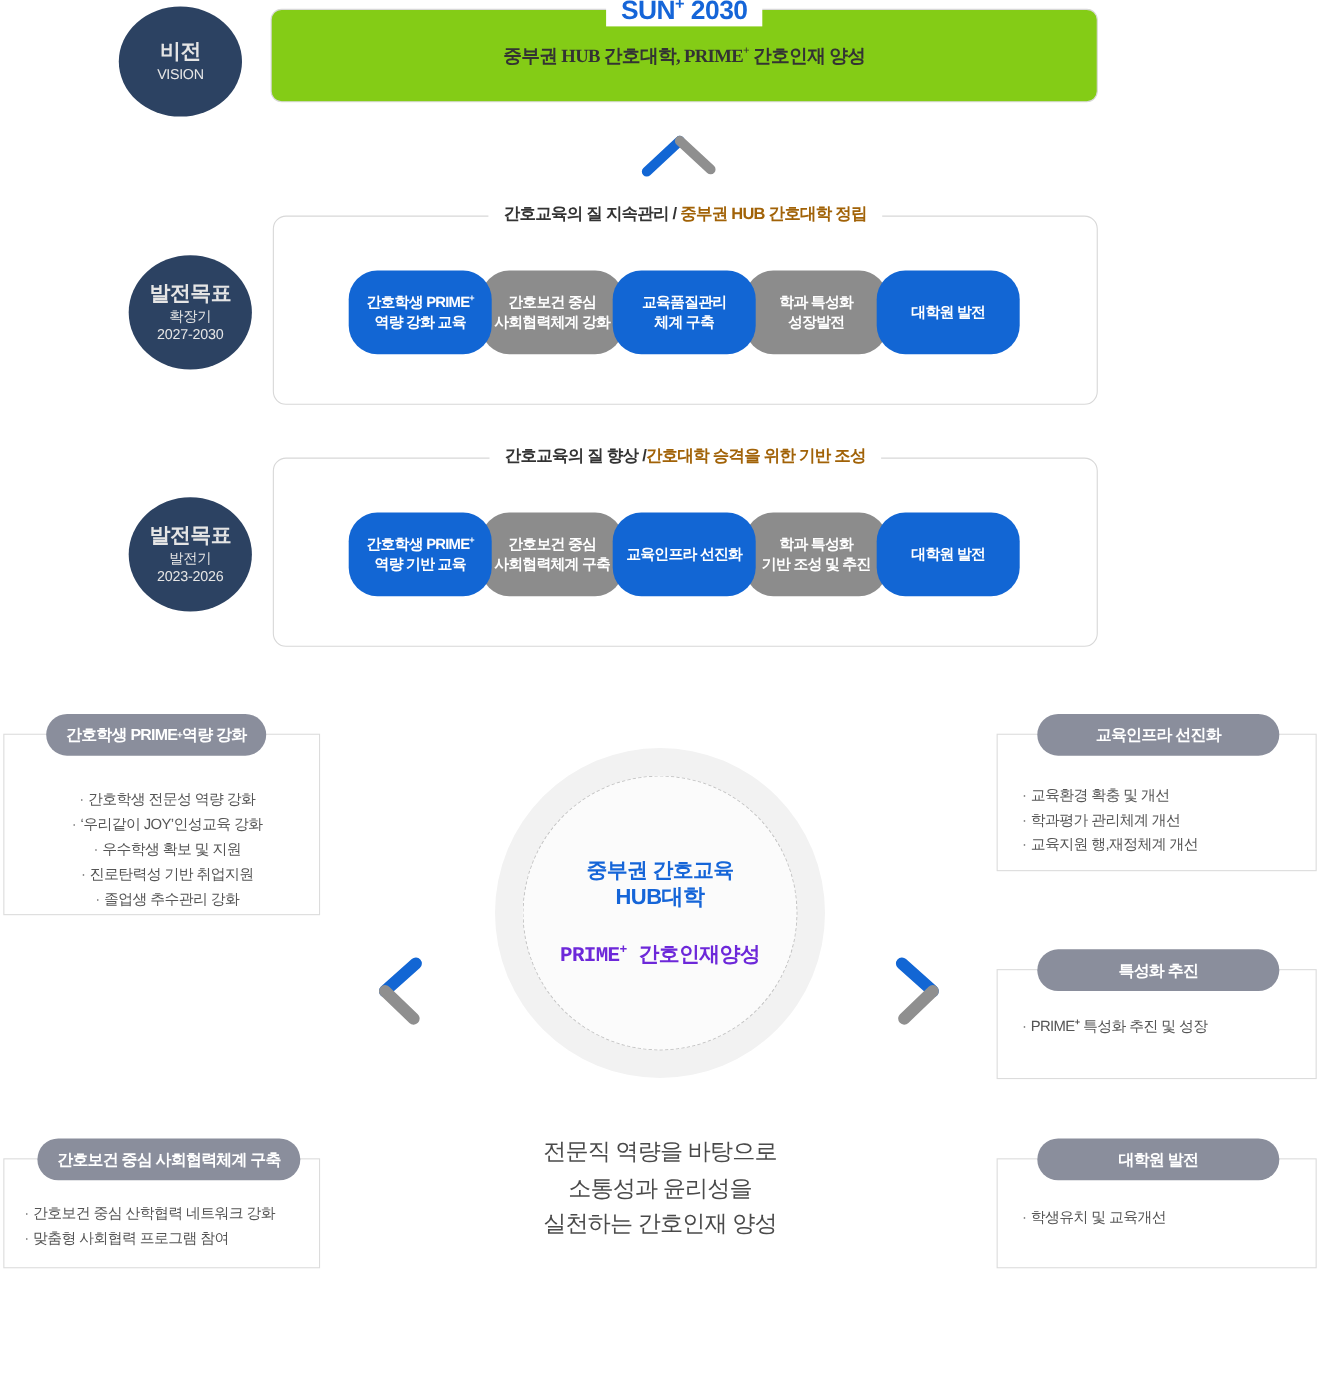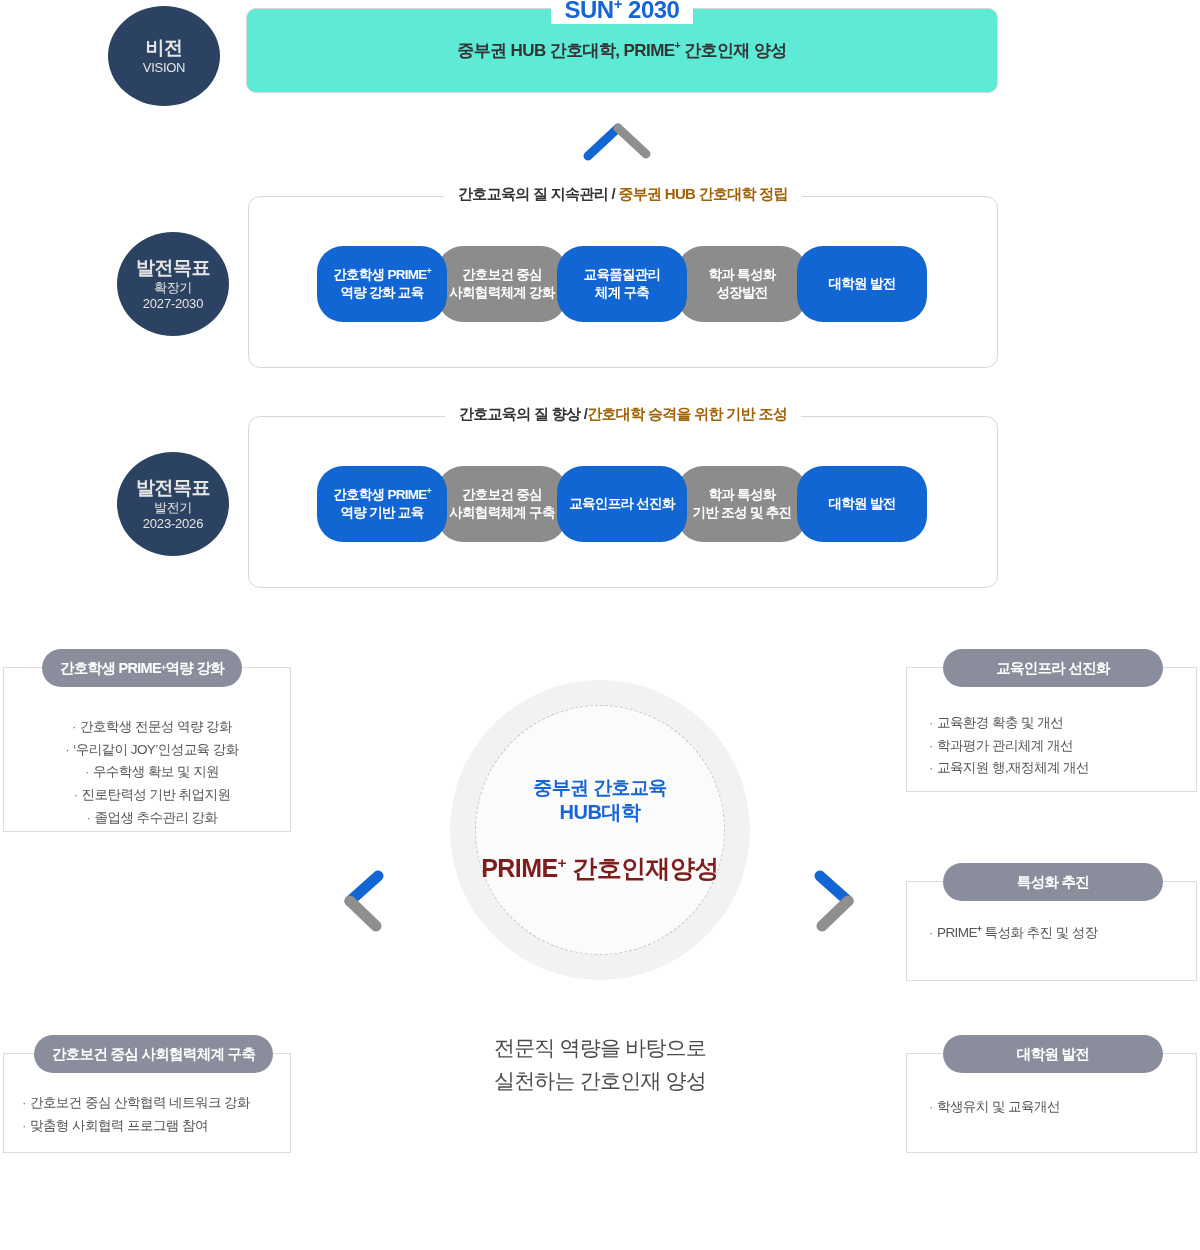--- a/index.html
+++ b/index.html
@@ -40,7 +40,7 @@
   .vision-panel {
     border: 1px solid #d8d8d8;
     border-radius: 10px;
-    background: #5eead4;
+    background: #84cc16;
     padding-left: 12px;
   }
   .vision-title-wrap {

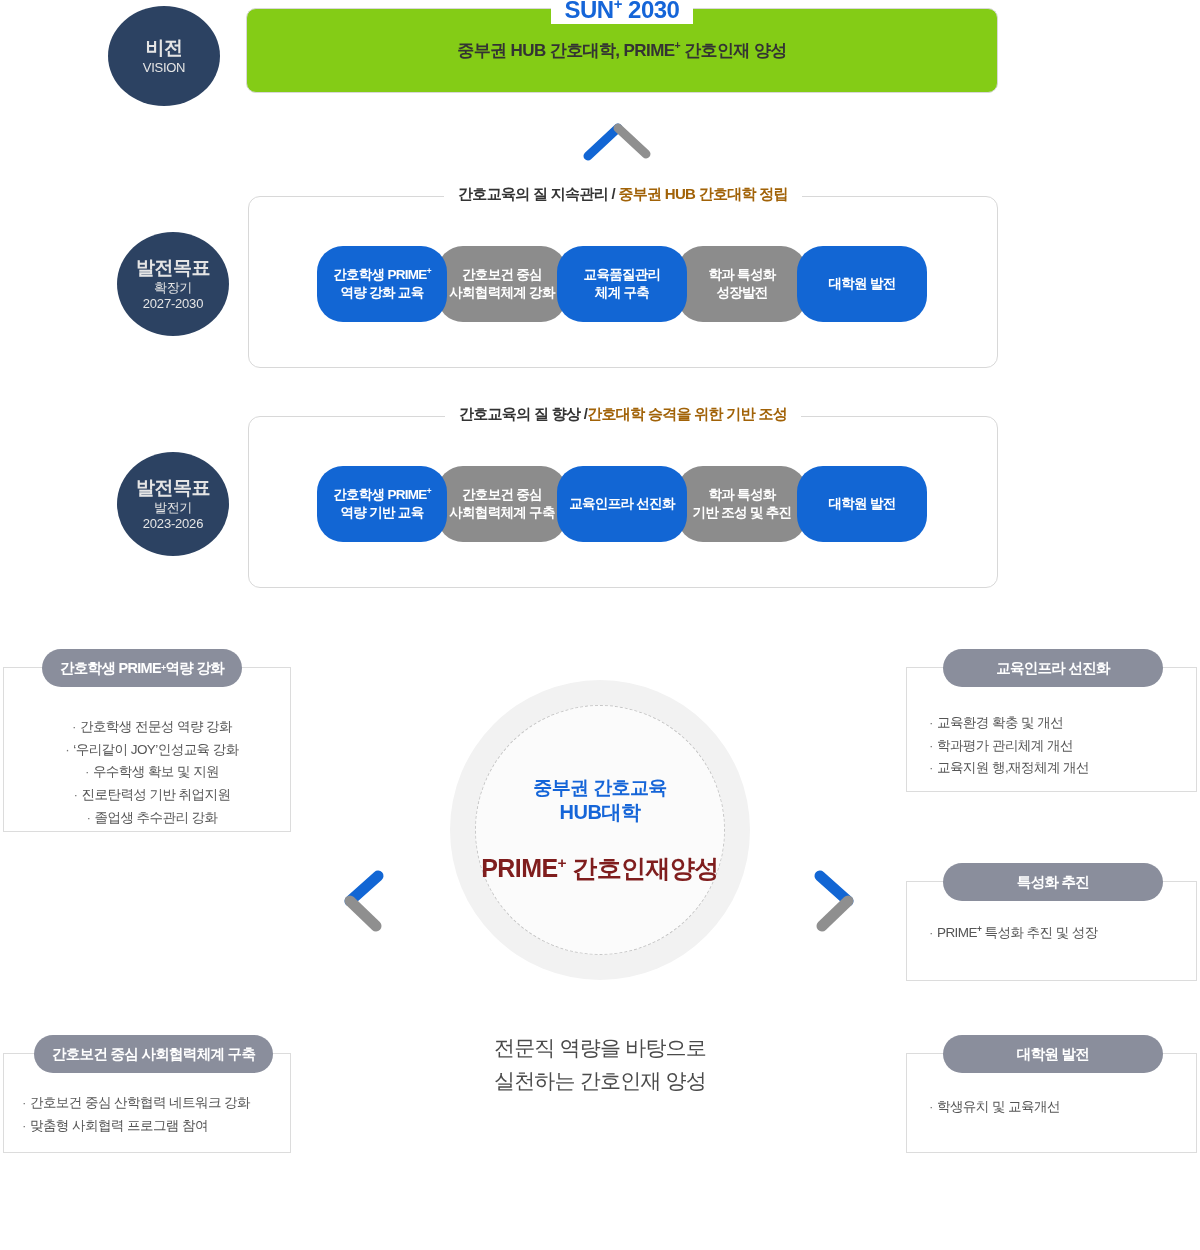--- a/index.html
+++ b/index.html
@@ -69,6 +69,7 @@
     font-weight: bold;
     color: #333;
     letter-spacing: -0.6px;
+    font-family: Liberation Serif, serif;
   }
 
   sup { font-size: 0.62em; vertical-align: super; line-height: 0; font-weight: bold; }

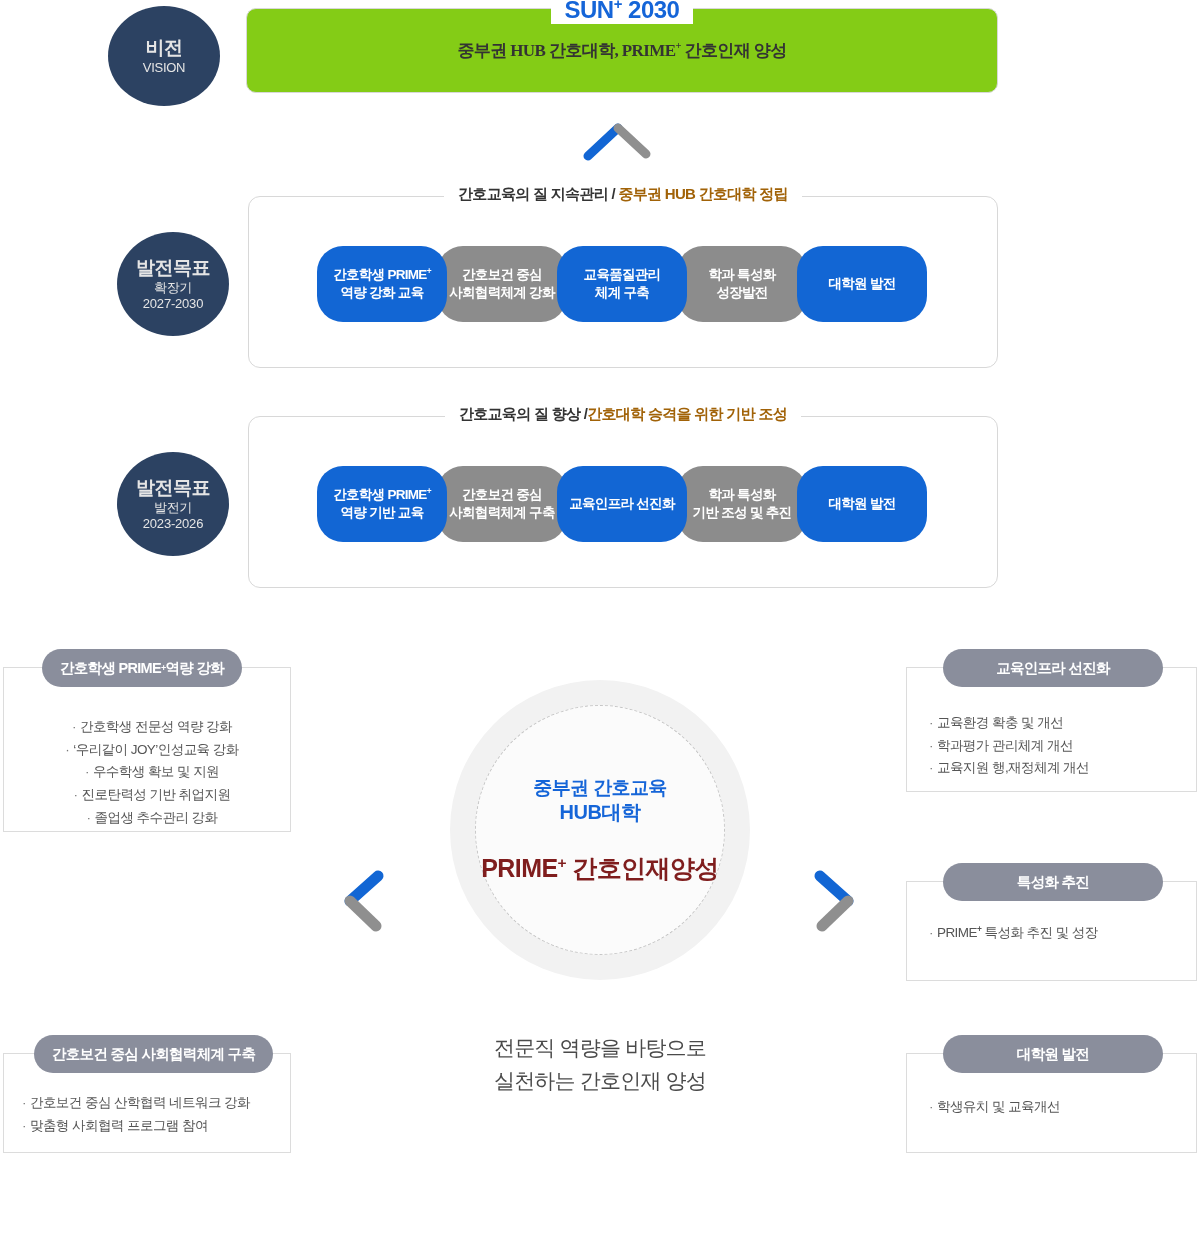--- a/index.html
+++ b/index.html
@@ -142,7 +142,7 @@
   }
   .center-l1 { font-size: 19px; font-weight: bold; color: #1565d8; letter-spacing: -0.6px; line-height: 1.35; }
   .center-l2 { font-size: 20px; font-weight: bold; color: #1565d8; letter-spacing: -0.5px; margin-top: -2px; }
-  .center-l3 { font-size: 25px; font-weight: bold; color: #7f1d1d; letter-spacing: -0.6px; margin-top: 26px; }
+  .center-l3 { font-size: 19px; font-weight: bold; color: #6d28d9; letter-spacing: -0.6px; margin-top: 26px; font-family: Liberation Mono, monospace; }
 
   
   .center-caption {

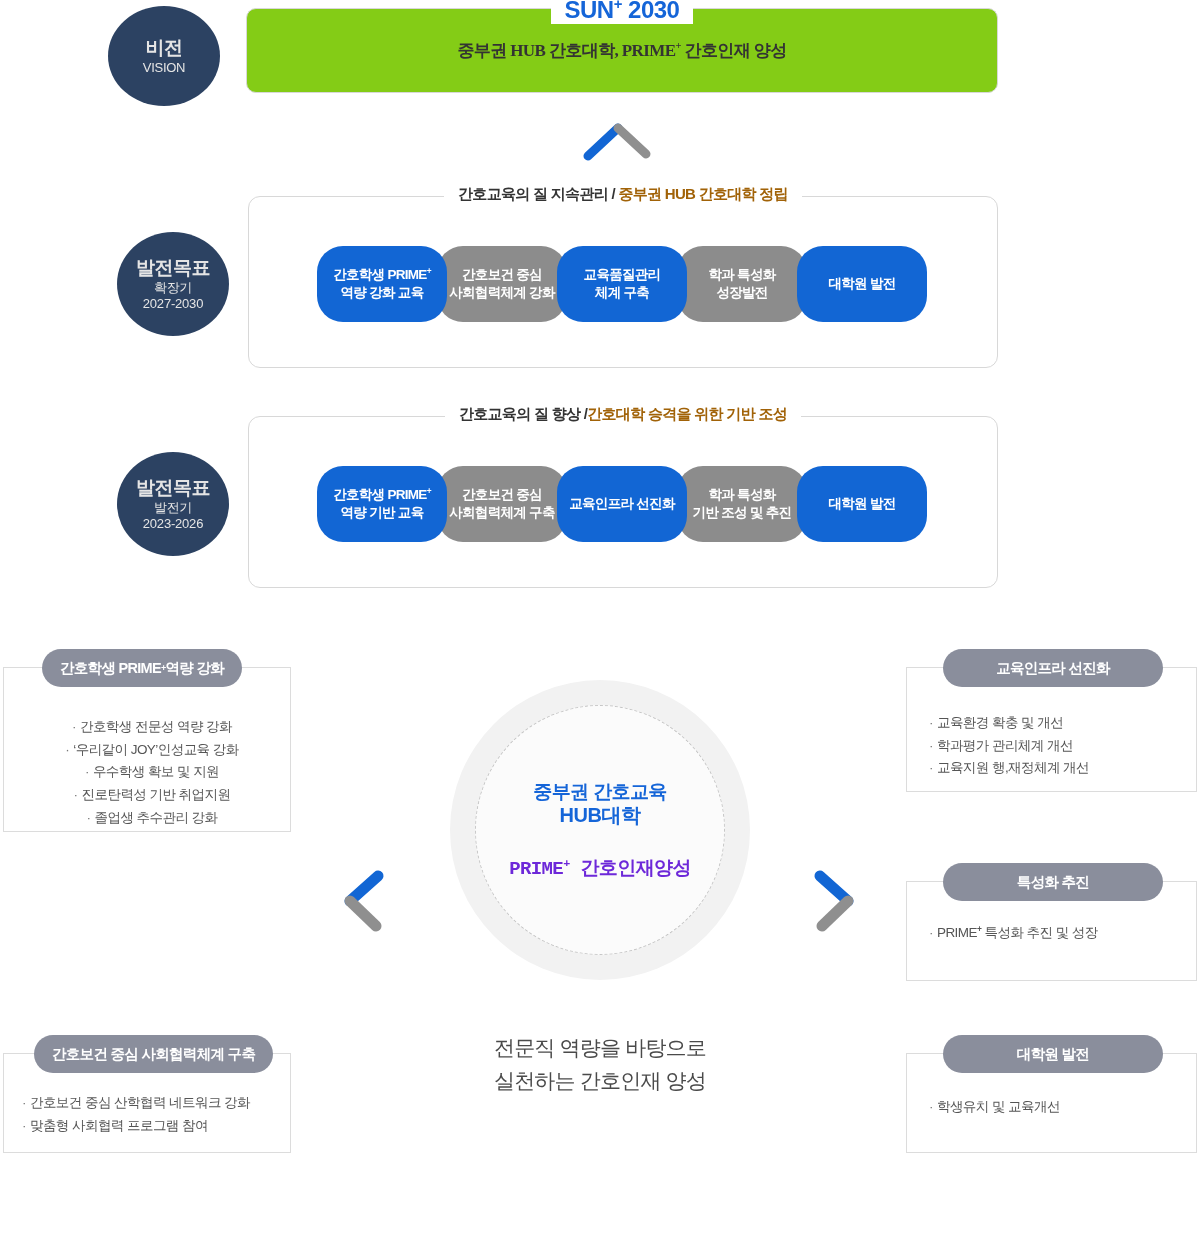--- a/index.html
+++ b/index.html
@@ -293,6 +293,7 @@
 
   <div class="center-caption" style="left:440px; top:1032px; width:320px;">
     <div>전문직 역량을 바탕으로</div>
+    <div>소통성과 윤리성을</div>
     <div>실천하는 간호인재 양성</div>
   </div>
 

